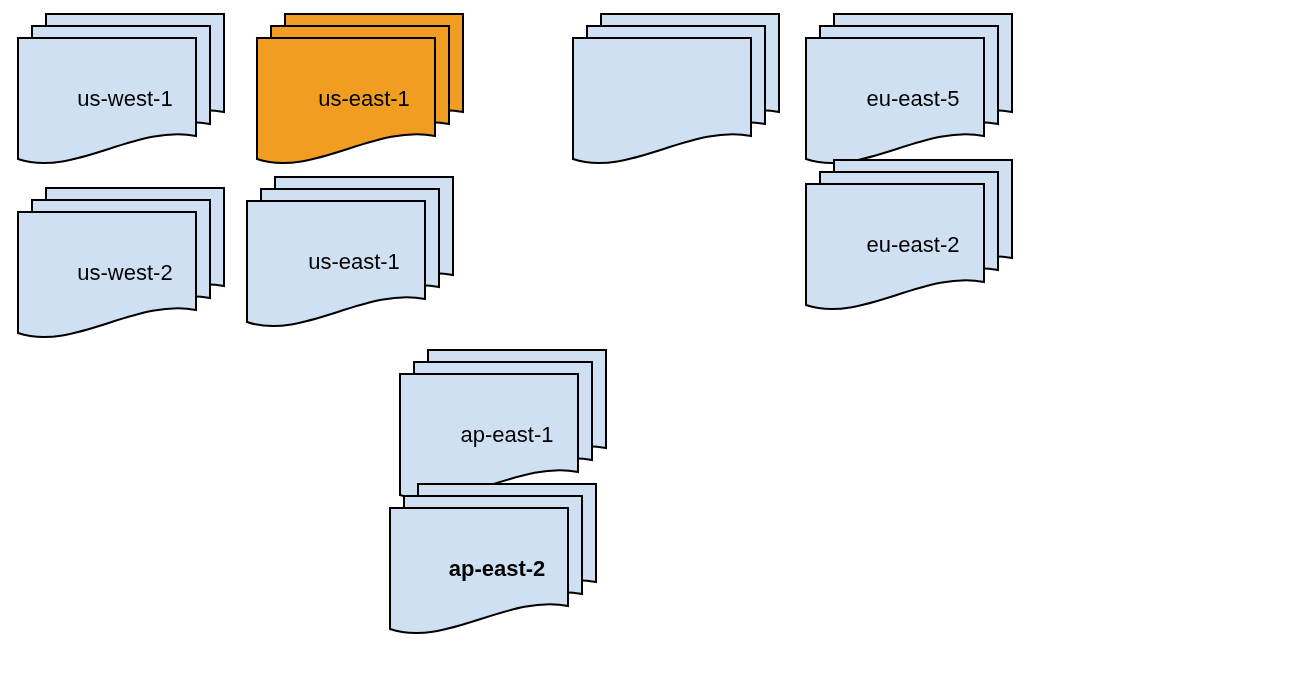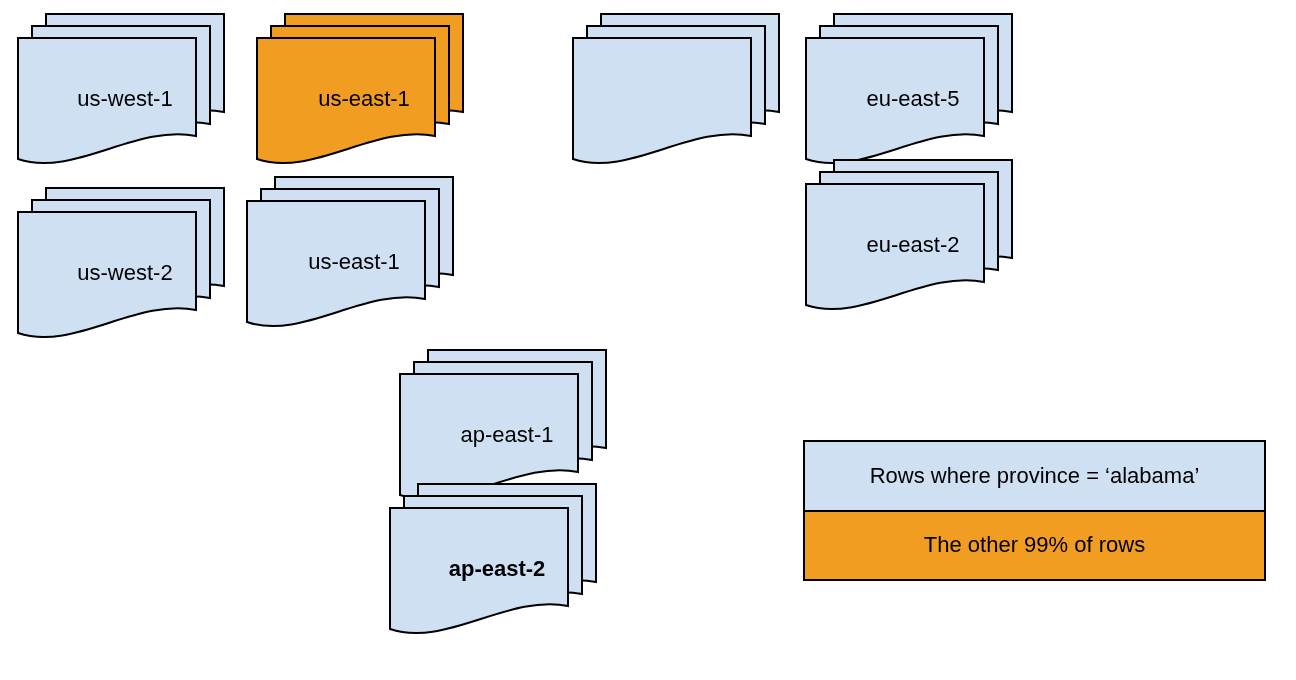--- a/index.html
+++ b/index.html
@@ -184,14 +184,6 @@
     <div class="label">ap-east-2</div>
   </div>
 
-  <div class="legend">
-    <div class="legend-row blue">
-      <span>Rows where province = ‘alabama’</span>
-    </div>
-    <div class="legend-row orange">
-      <span>The other 99% of rows</span>
-    </div>
-  </div>
 
 </div>
 

